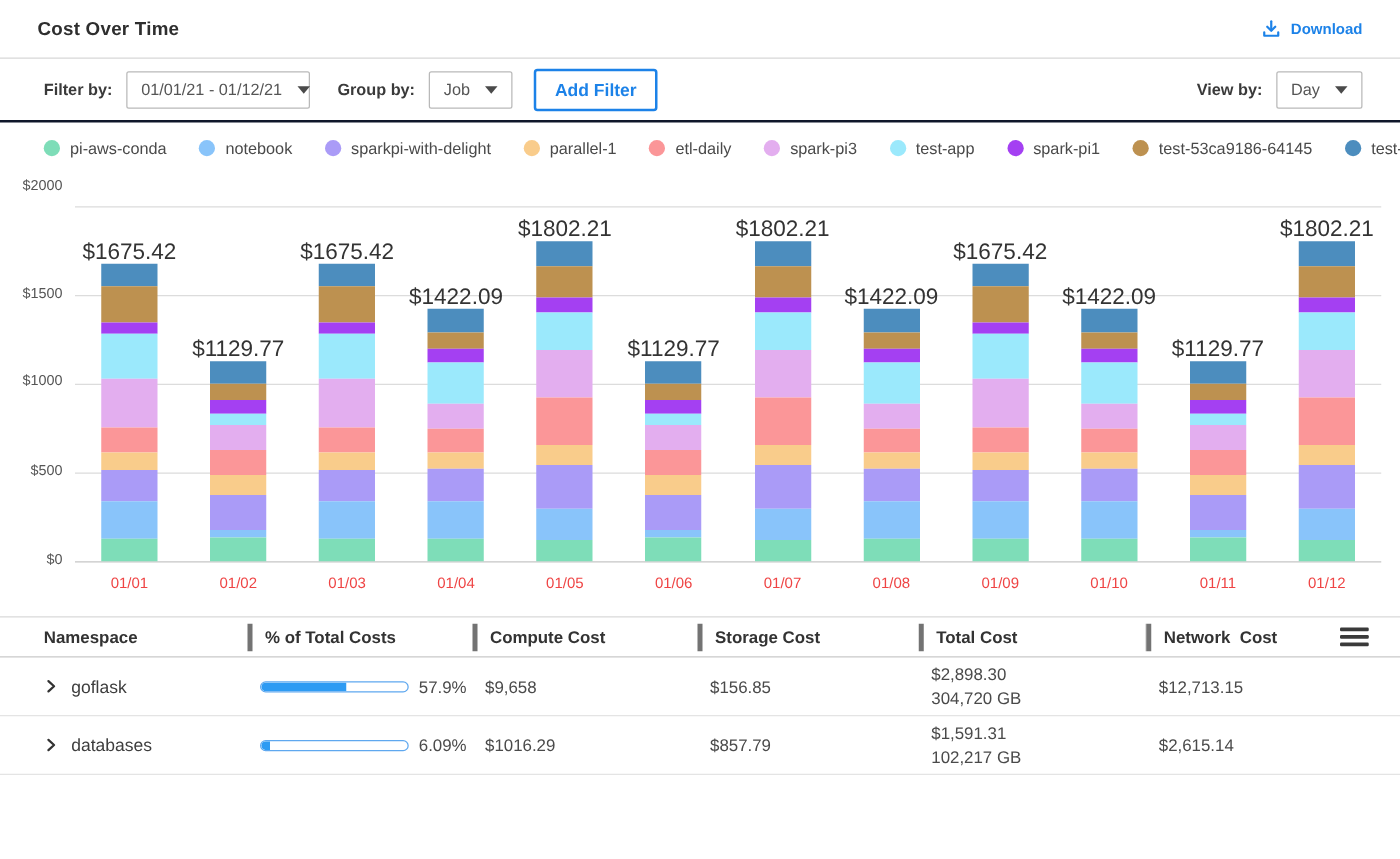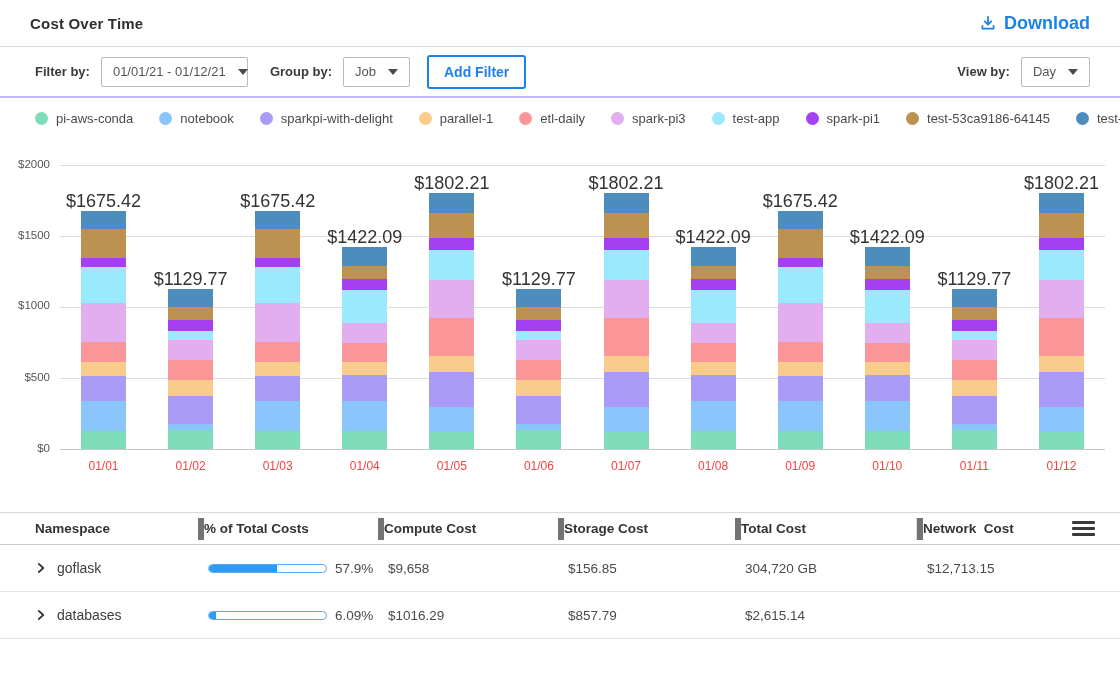--- a/index.html
+++ b/index.html
@@ -13,7 +13,7 @@
          padding:0 30px; border-bottom:1px solid #d8d8d8; }
   .title { font-size:15px; font-weight:700; color:#2e2e2e; letter-spacing:.2px; }
   .download { display:flex; align-items:center; gap:8px; color:#1c82e8; font-weight:700;
-              font-size:18px; cursor:pointer; }
+              font-size:12px; cursor:pointer; }
 
   
   .filterbar { height:51px; display:flex; align-items:center; padding:0 30px 0 35px;

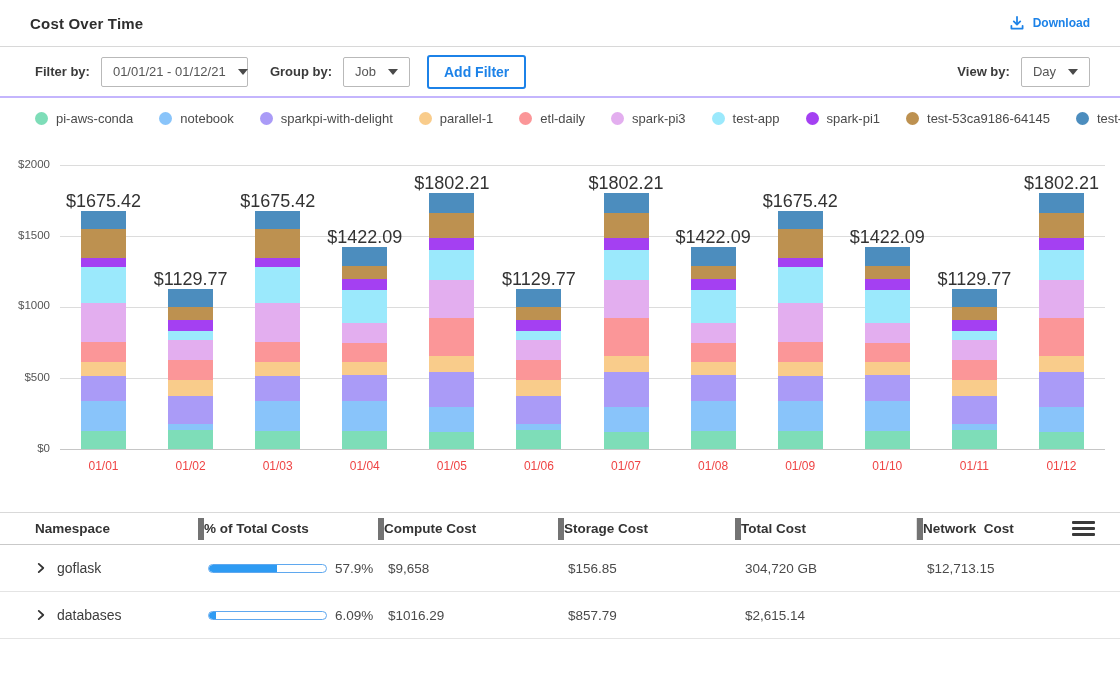--- a/index.html
+++ b/index.html
@@ -17,7 +17,7 @@
 
   
   .filterbar { height:51px; display:flex; align-items:center; padding:0 30px 0 35px;
-               border-bottom:2px solid #c4b5fd; }
+               border-bottom:2px solid #0f172a; }
   .flabel { font-weight:700; font-size:13px; color:#3a3a3a; margin-right:11px; white-space:nowrap; }
   .select { display:flex; align-items:center; justify-content:space-between; gap:12px;
             height:30px; border:1px solid #b9b9b9; border-radius:2px; background:#fff;

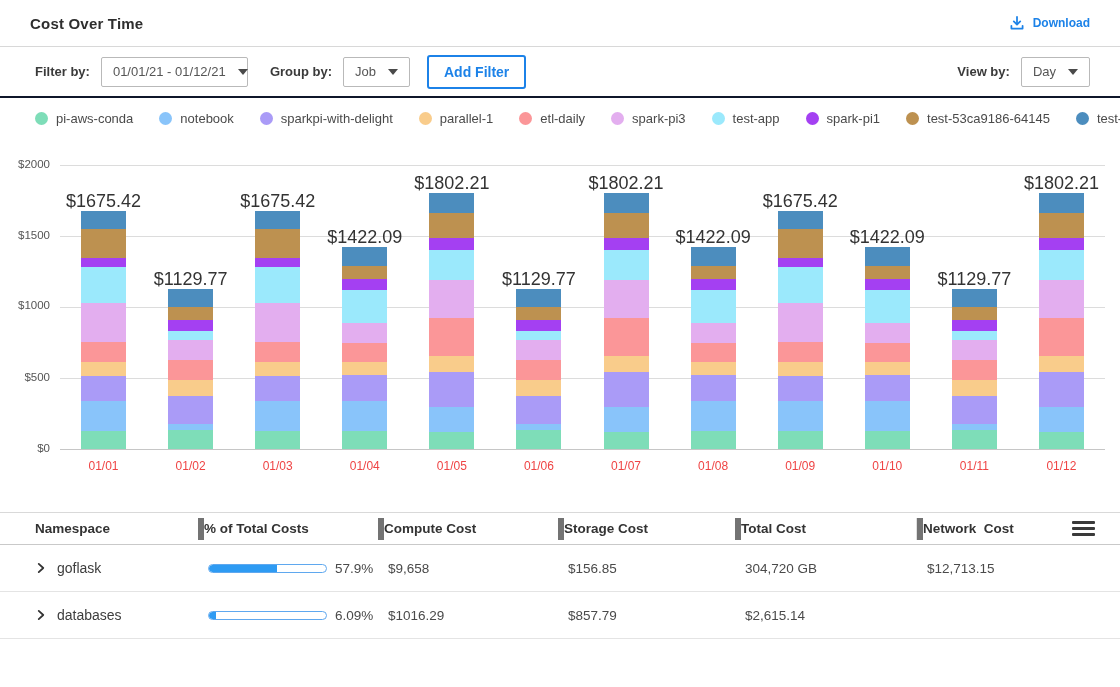--- a/index.html
+++ b/index.html
@@ -166,7 +166,7 @@
       <div class="gridline" style="top: 99px;"></div>
       <div class="ytick" style="top: 92px;">$1500</div>
       <div class="gridline" style="top: 28px;"></div>
-      <div class="ytick" style="top: 21px;">$2000</div>
+      <div class="ytick" style="top: 6px;">$2000</div>
       <div class="bar" style="left: 81.0417px; top: 28px; height: 284px; width: 45px;">
         <div class="seg" style="height: 17.9914px; background: rgb(76, 141, 190);"></div>
         <div class="seg" style="height: 28.7834px; background: rgb(189, 145, 80);"></div>

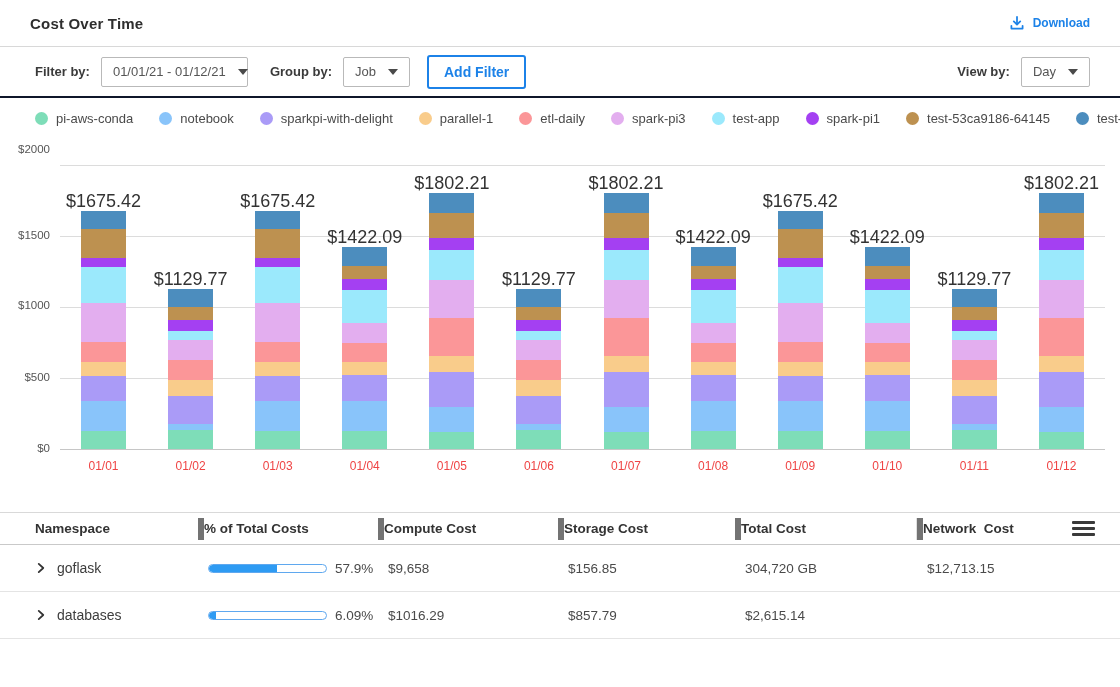--- a/index.html
+++ b/index.html
@@ -49,7 +49,7 @@
   .xtick { position:absolute; text-align:center; font-size:12px; color:#ef4444; }
 
   
-  .table { margin-top:31px; }
+  .table { margin-top:12px; }
   .t-head { display:grid; grid-template-columns:163px 180px 180px 177px 182px 1fr;
             padding:0 15px 0 35px; height:33px; align-items:center;
             border-top:1px solid #d9d9d9; border-bottom:1px solid #c9c9c9; }

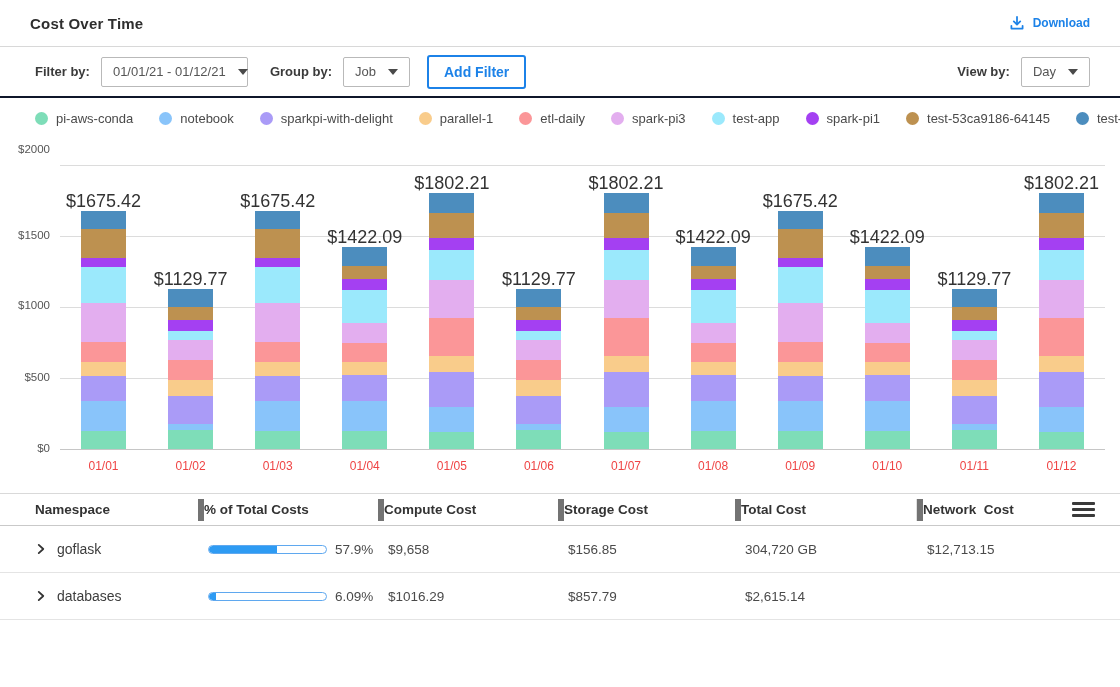--- a/index.html
+++ b/index.html
@@ -54,8 +54,8 @@
             padding:0 15px 0 35px; height:33px; align-items:center;
             border-top:1px solid #d9d9d9; border-bottom:1px solid #c9c9c9; }
   .t-hcell { display:flex; align-items:center; justify-content:space-between; height:22px;
-             font-weight:700; font-size:13.5px; color:#333; 
-             border-left:6px solid #737373; white-space:pre; }
+             font-weight:700; font-size:13.5px; color:#333; padding-left:10px;
+             border-left:4px solid #737373; white-space:pre; }
   .t-hcell:first-child { border-left:none; padding-left:0; }
   .t-hcell.last { border-right:1px solid #e0e0e0; }
   .burger { display:flex; flex-direction:column; gap:3px; margin-right:10px; cursor:pointer; }

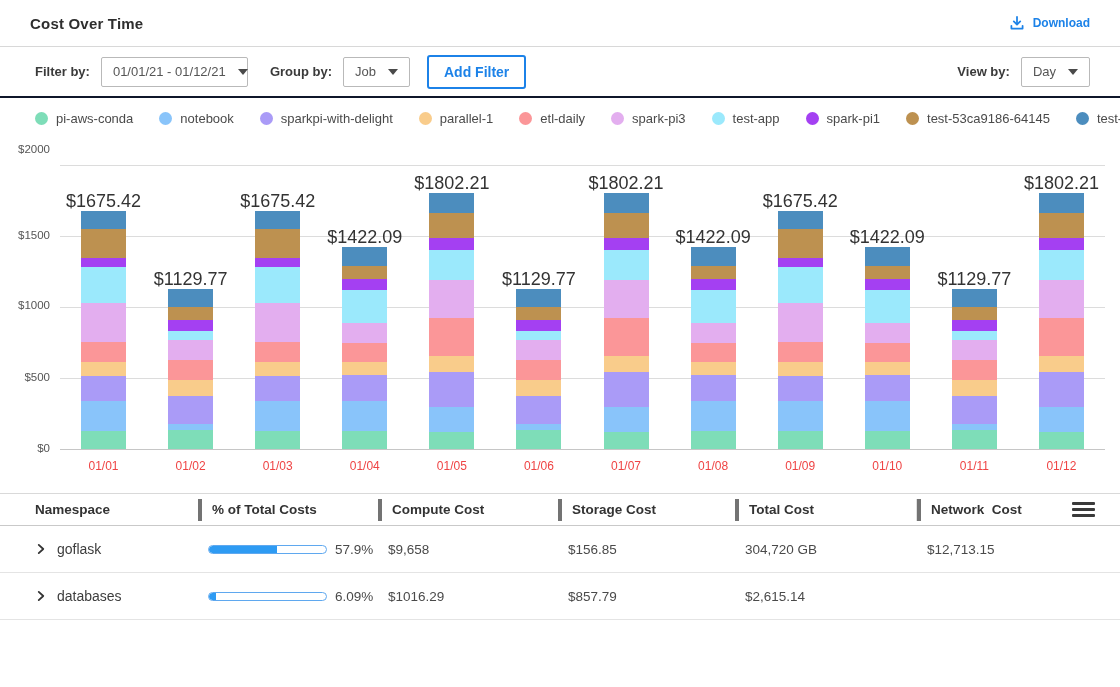--- a/index.html
+++ b/index.html
@@ -365,6 +365,7 @@
           <div class="t-cell">$9,658</div>
           <div class="t-cell">$156.85</div>
           <div class="t-cell net-cell">
+            <div>$2,898.30</div>
             <div>304,720 GB</div>
           </div>
           <div class="t-cell">$12,713.15</div>

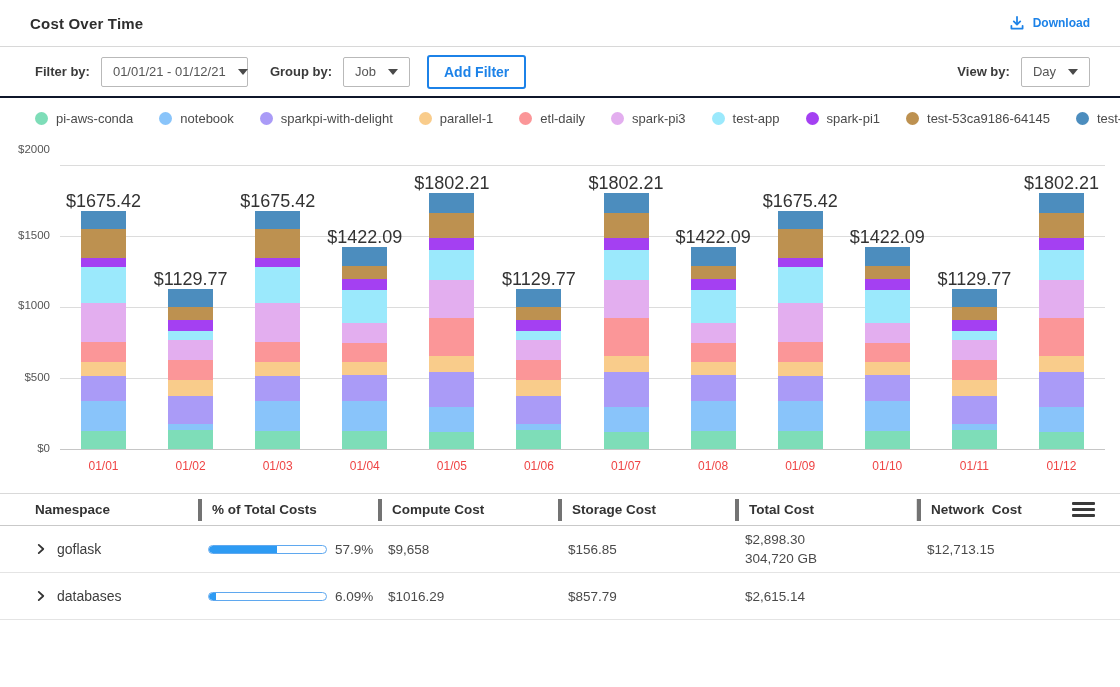--- a/index.html
+++ b/index.html
@@ -387,6 +387,10 @@
           </div>
           <div class="t-cell">$1016.29</div>
           <div class="t-cell">$857.79</div>
+          <div class="t-cell net-cell">
+            <div>$1,591.31</div>
+            <div>102,217 GB</div>
+          </div>
           <div class="t-cell">$2,615.14</div>
         </div>
       </div>

